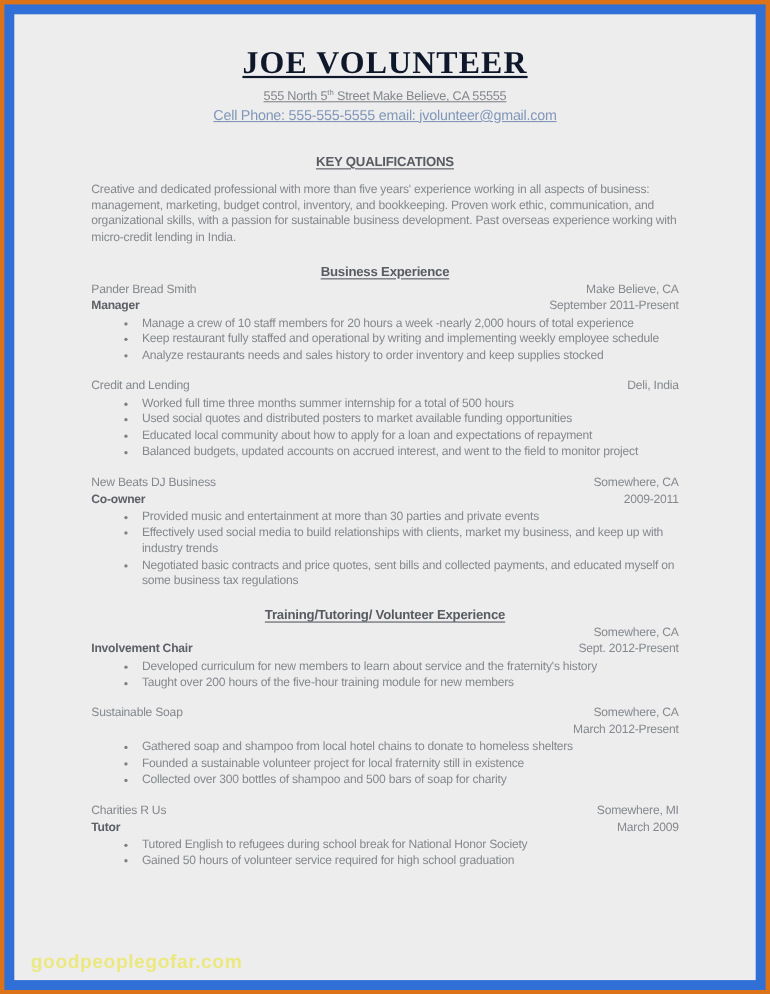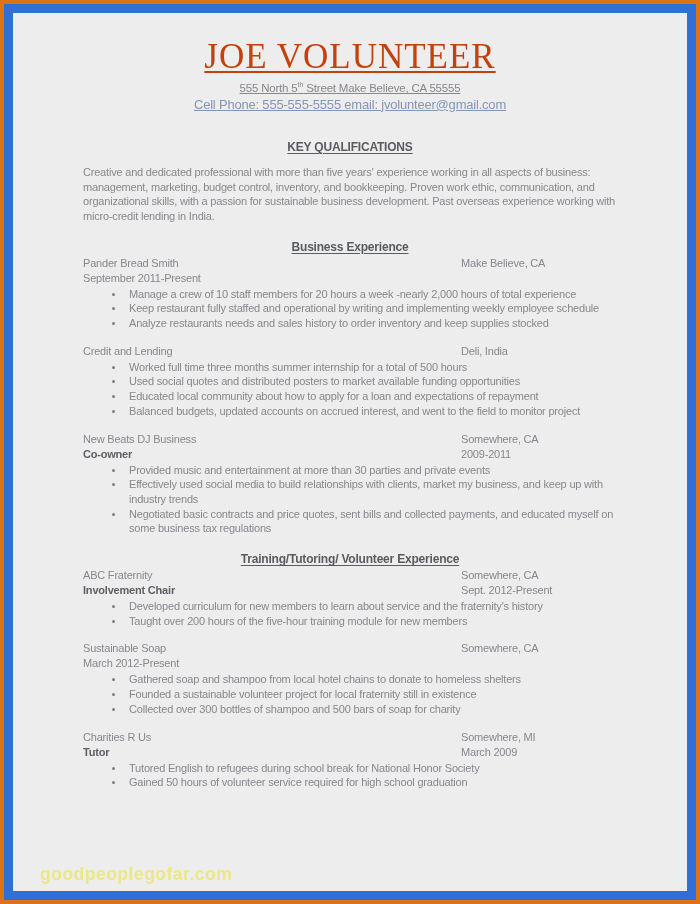--- a/index.html
+++ b/index.html
@@ -31,8 +31,8 @@
   .hdr{text-align:center;margin-top:27px;}
   .name{
     font-family:"Liberation Serif", serif;
-    font-size:35px;line-height:34px;font-weight:400;
-    color:#c2410c;letter-spacing:1px;
+    font-size:29px;line-height:34px;font-weight:700;
+    color:#0f172a;letter-spacing:1px;
     text-decoration:underline;text-underline-offset:3px;text-decoration-thickness:1.5px;
     margin:0;
   }

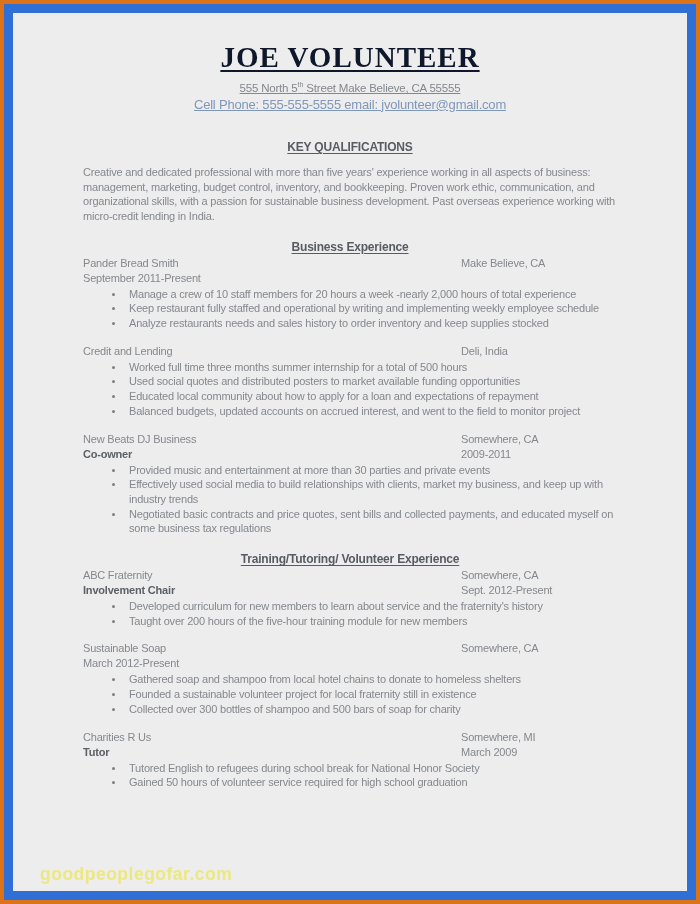--- a/index.html
+++ b/index.html
@@ -53,7 +53,7 @@
   .entry.first{margin-top:1px;}
   .row{display:flex;line-height:15px;gap:11px;}
   .row .l{flex:0 0 367px;}
-  .row .r{flex:1;}
+  .row .r{flex:1;text-align:right;}
   .jobtitle{font-weight:bold;color:var(--text-dark);}
   ul.bullets{margin:1px 0 0 0;padding-left:42px;}
   ul.bullets li{padding-left:4px;line-height:14.7px;}

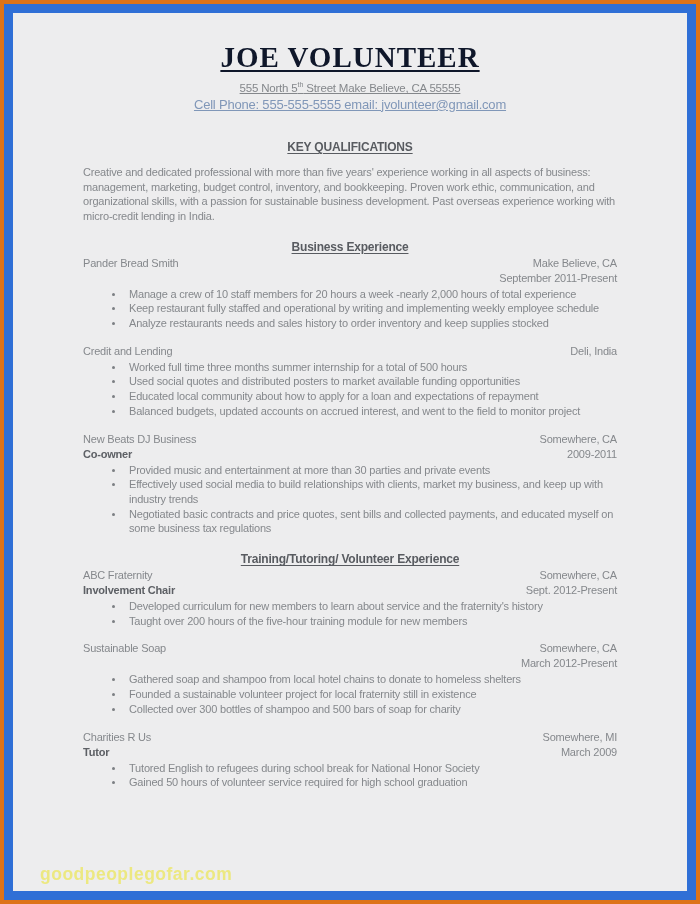--- a/index.html
+++ b/index.html
@@ -88,6 +88,7 @@
           <span class="r">Make Believe, CA</span>
         </div>
         <div class="row">
+          <span class="l jobtitle">Manager</span>
           <span class="r">September 2011-Present</span>
         </div>
         <ul class="bullets">

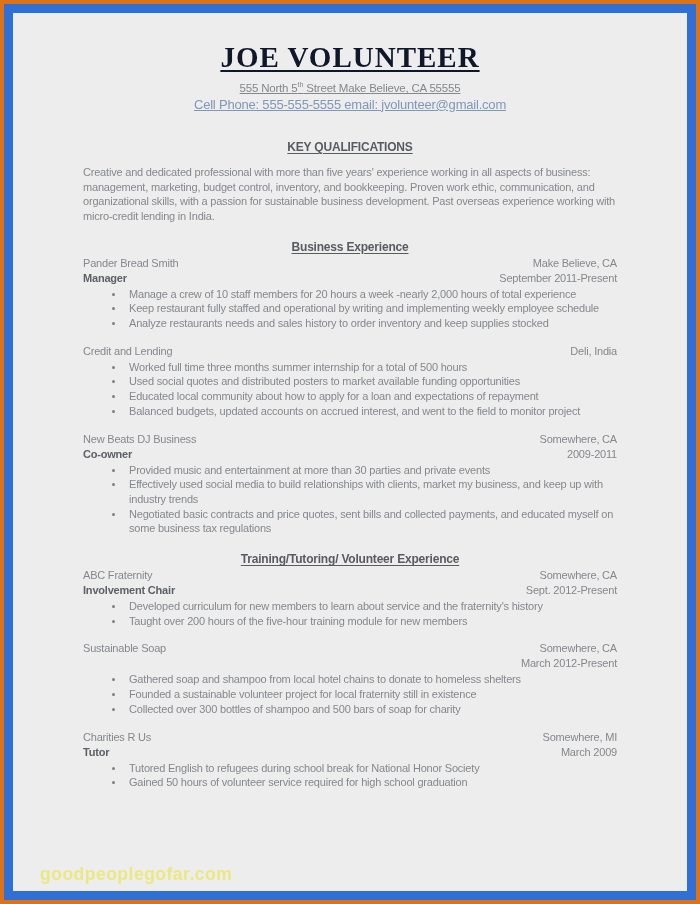--- a/index.html
+++ b/index.html
@@ -131,7 +131,6 @@
 
       <div class="entry first">
         <div class="row">
-          <span class="l">ABC Fraternity</span>
           <span class="r">Somewhere, CA</span>
         </div>
         <div class="row">

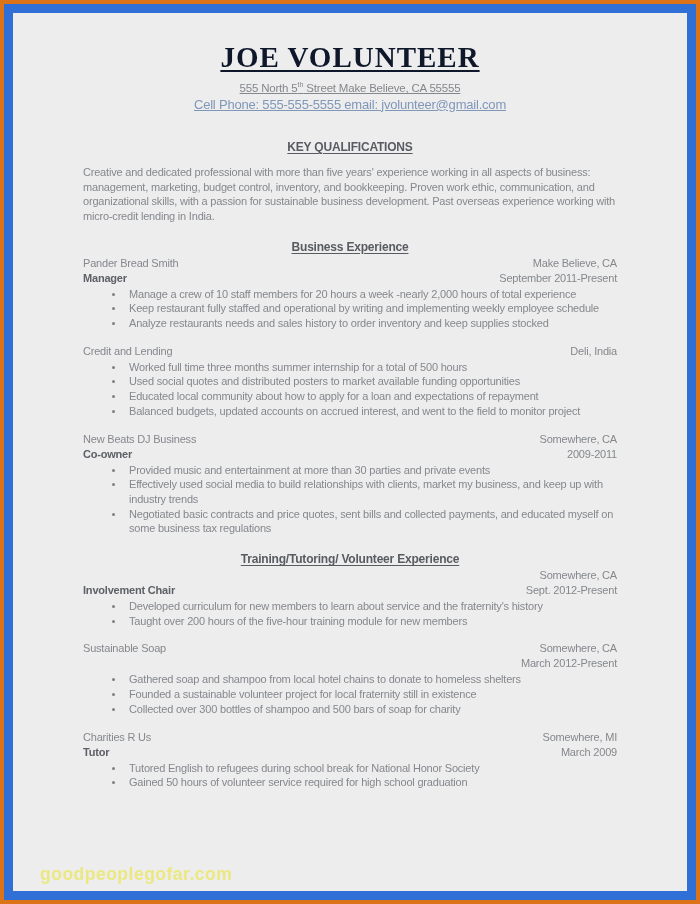--- a/index.html
+++ b/index.html
@@ -59,7 +59,7 @@
   ul.bullets li{padding-left:4px;line-height:14.7px;}
   ul.bullets li::marker{color:#7c7f83;font-size:10px;}
   .watermark{
-    position:absolute;left:27px;bottom:9px;
+    position:absolute;left:15px;bottom:9px;
     font-size:17.5px;font-weight:bold;letter-spacing:0.5px;
     color:var(--watermark);opacity:0.92;
   }

